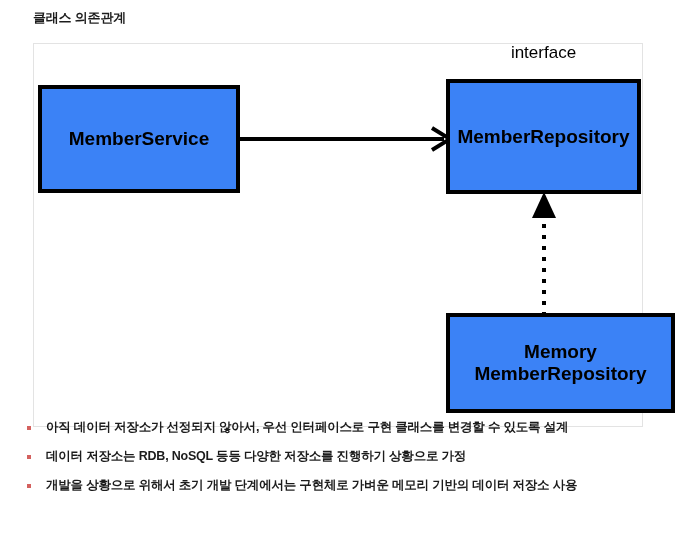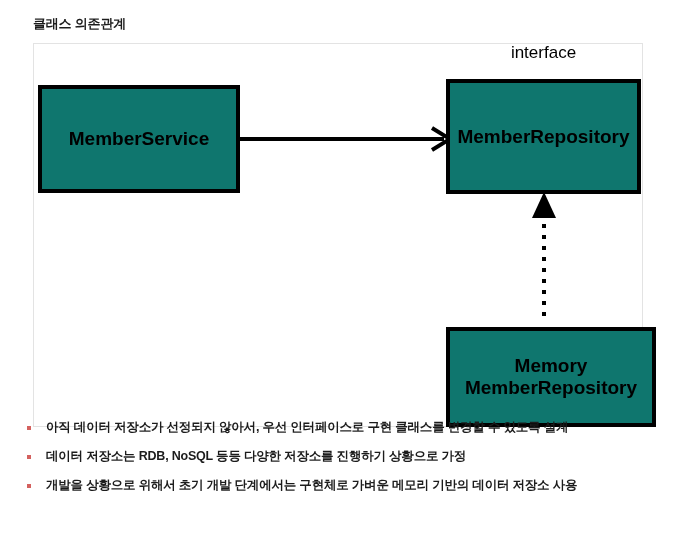--- a/index.html
+++ b/index.html
@@ -20,7 +20,7 @@
   .page-title {
     position: absolute;
     left: 33px;
-    top: 15px;
+    top: 9px;
     font-size: 13px;
     font-weight: bold;
     letter-spacing: -0.2px;

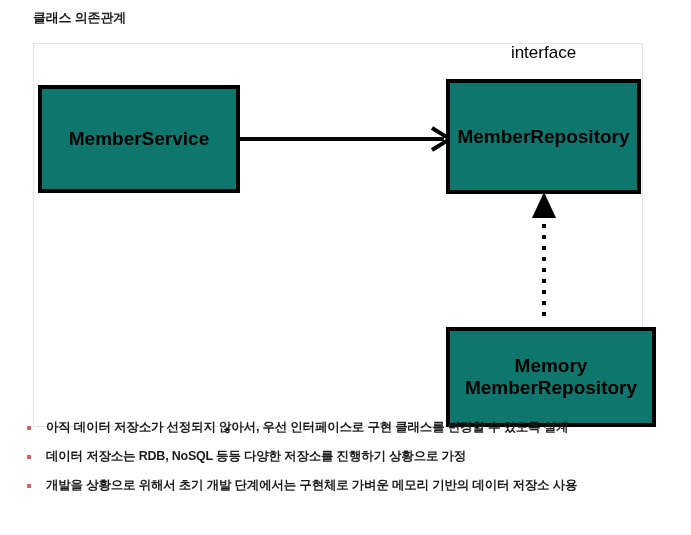--- a/index.html
+++ b/index.html
@@ -44,7 +44,7 @@
   .uml-box {
     position: absolute;
     border: 4px solid #000000;
-    background: #0f766e;
+    background: #3b82f6;
     box-sizing: border-box;
     display: flex;
     align-items: center;

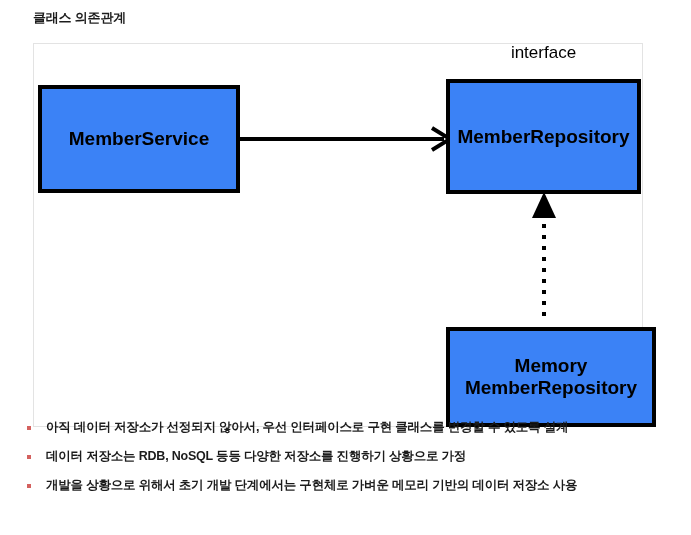--- a/index.html
+++ b/index.html
@@ -73,8 +73,8 @@
 
   #box-memory-member-repository {
     left: 446px;
-    top: 327px;
-    width: 210px;
+    top: 313px;
+    width: 229px;
     height: 100px;
     font-size: 19px;
   }

